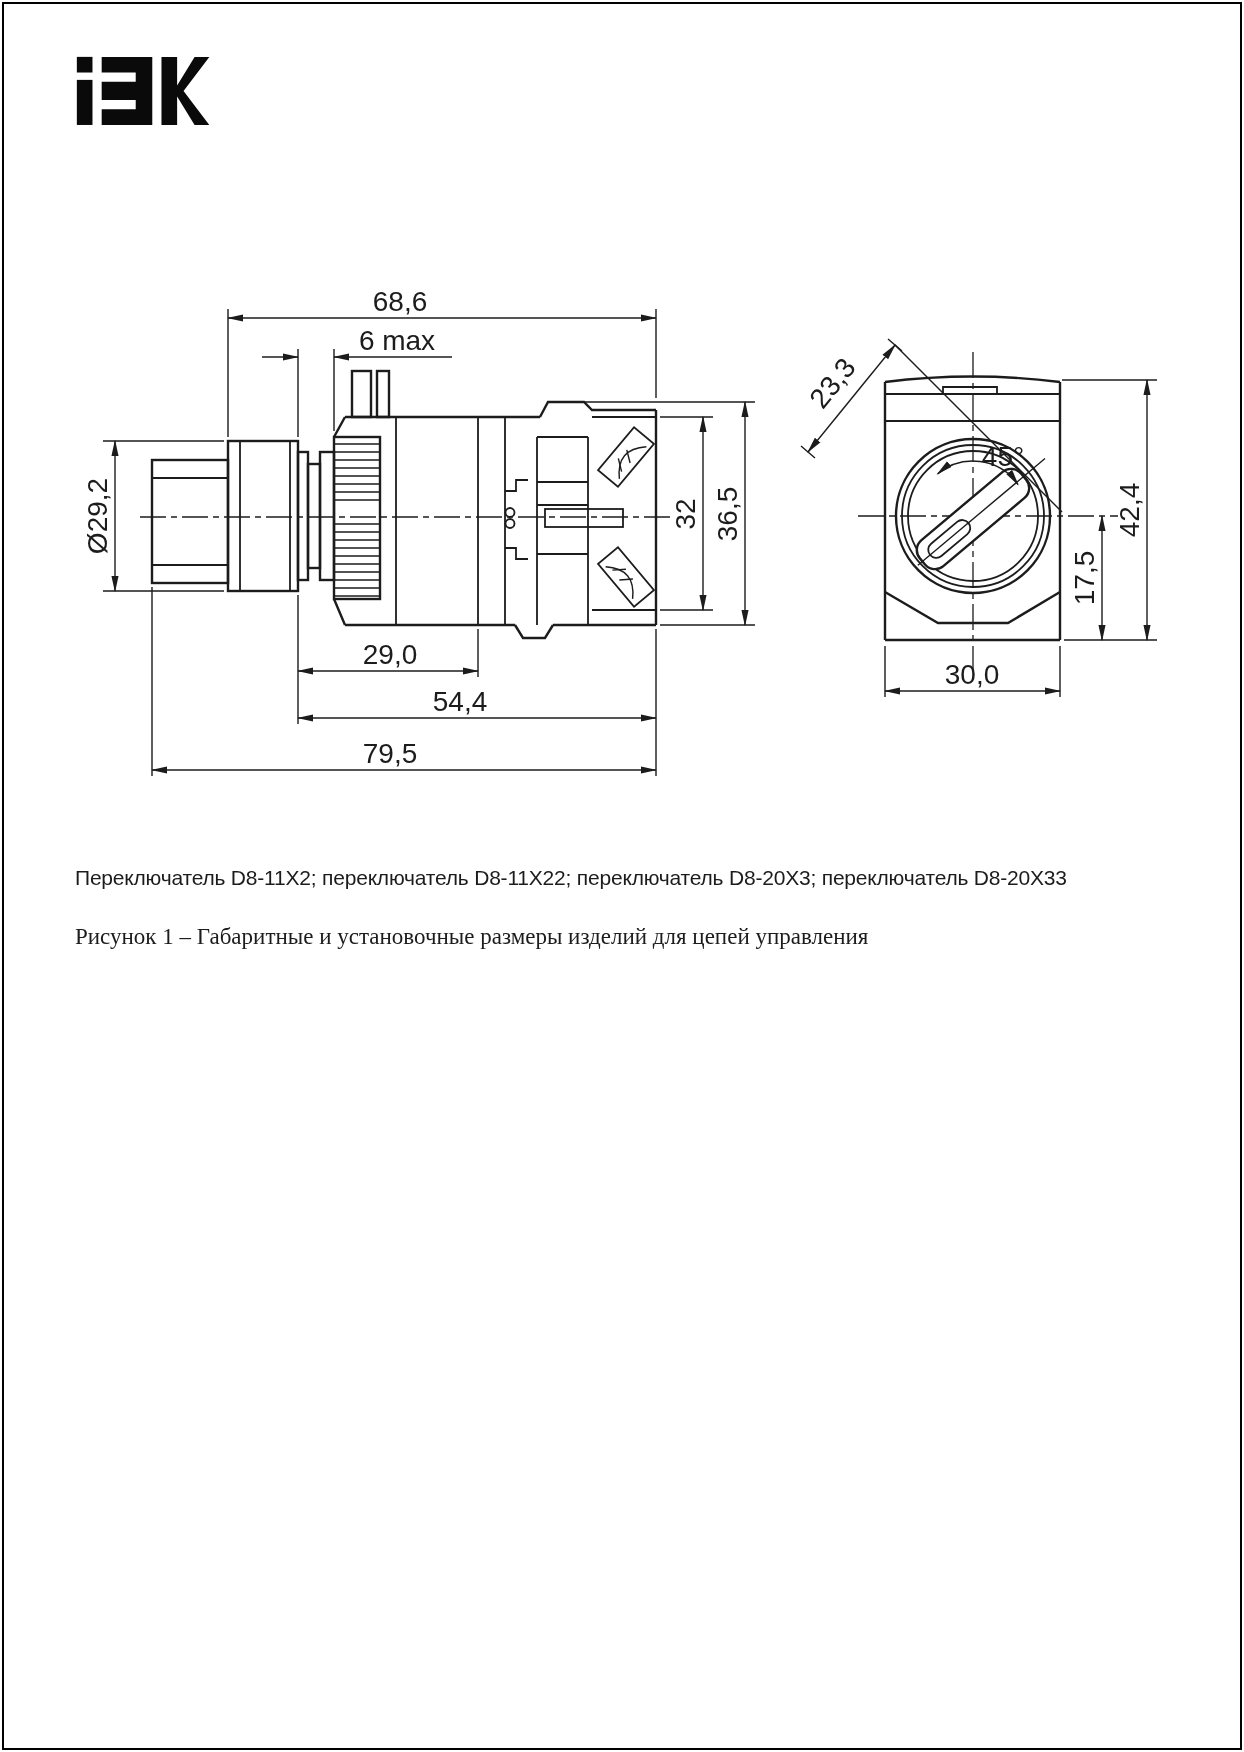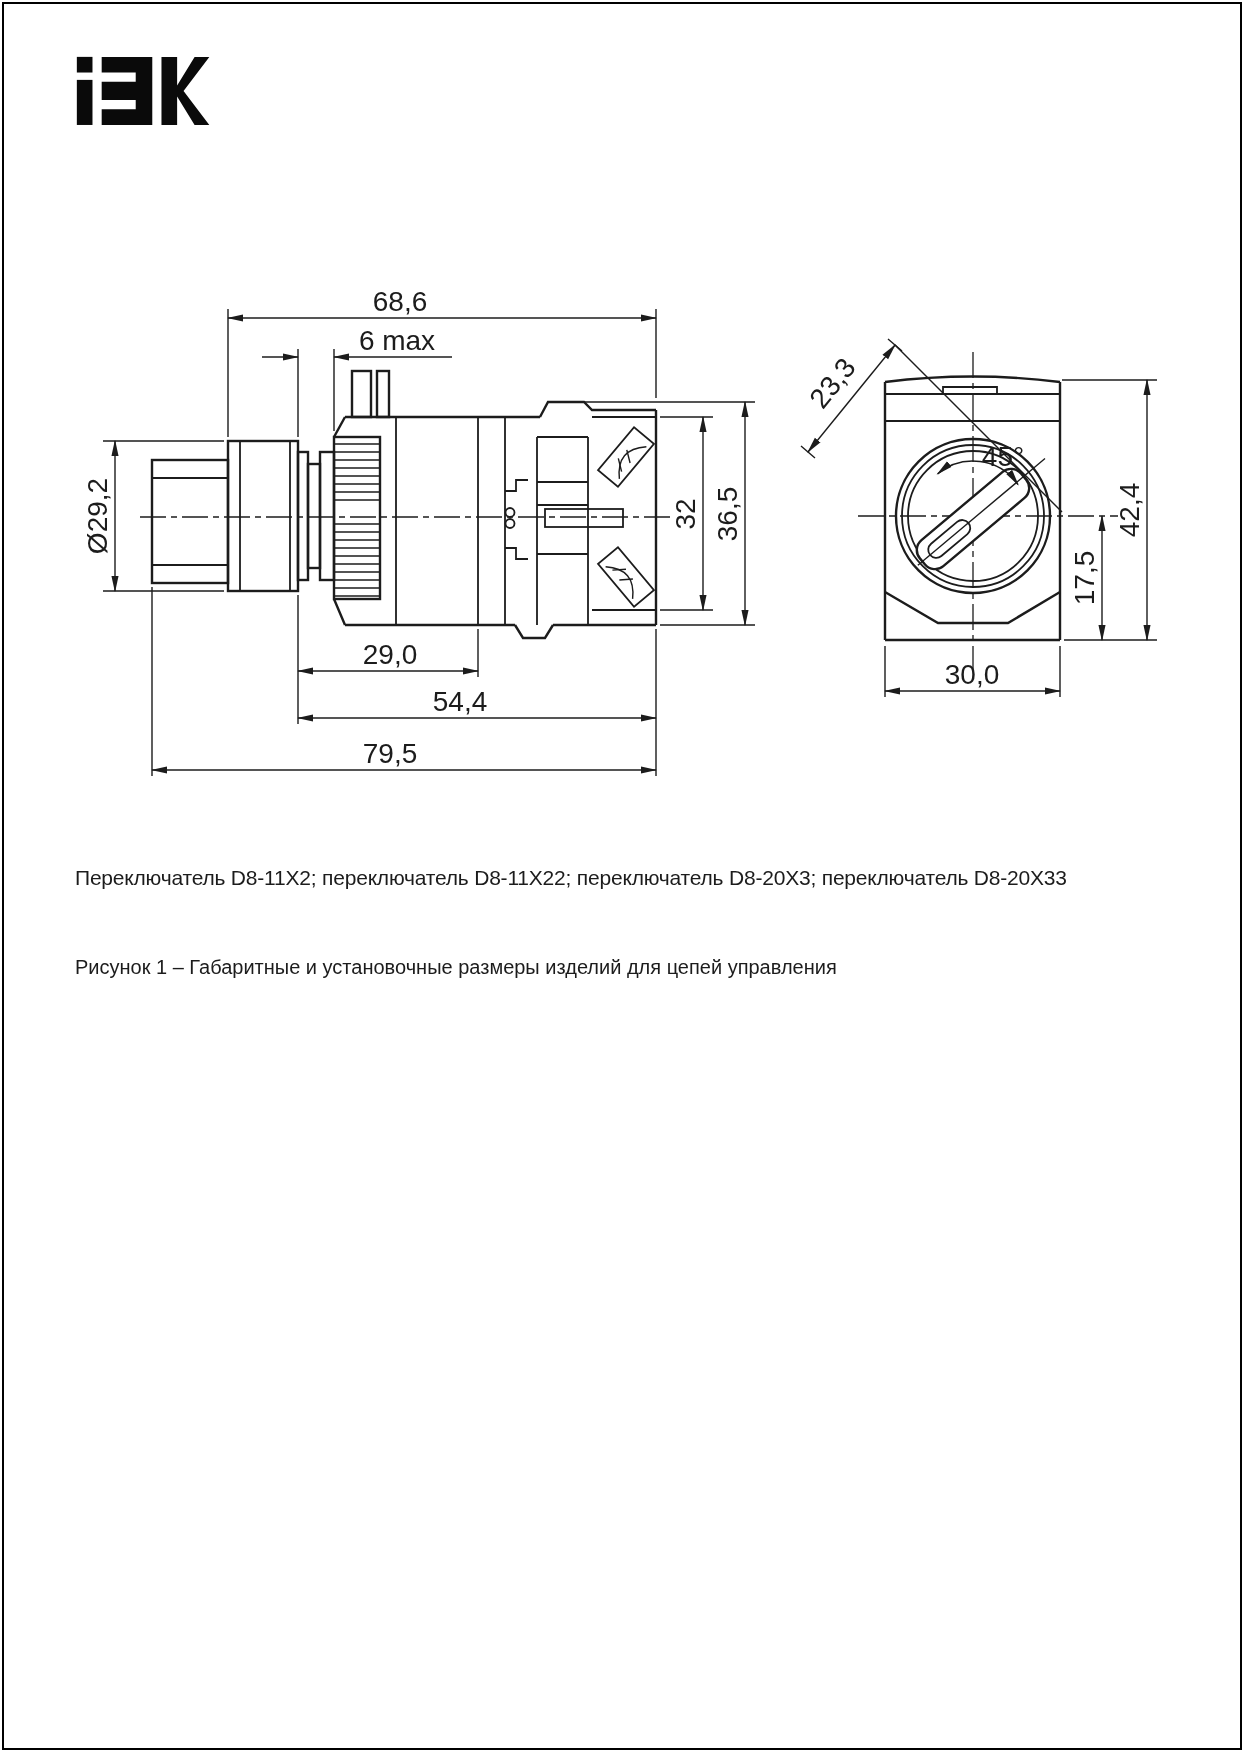--- a/index.html
+++ b/index.html
@@ -17,7 +17,7 @@
   .drawing text{font-family:"Liberation Sans",sans-serif;font-size:28px;fill:#1c1c1c;stroke:none;}
   .caption{position:absolute;left:75px;white-space:nowrap;}
   .caption-models{top:866px;font-size:21px;letter-spacing:-0.2px;text-align:center;}
-  .caption-figure{top:956px;font-size:20px;}
+  .caption-figure{top:924px;font-size:23px;font-family:Liberation Serif, serif;}
 </style>
 </head>
 <body>

